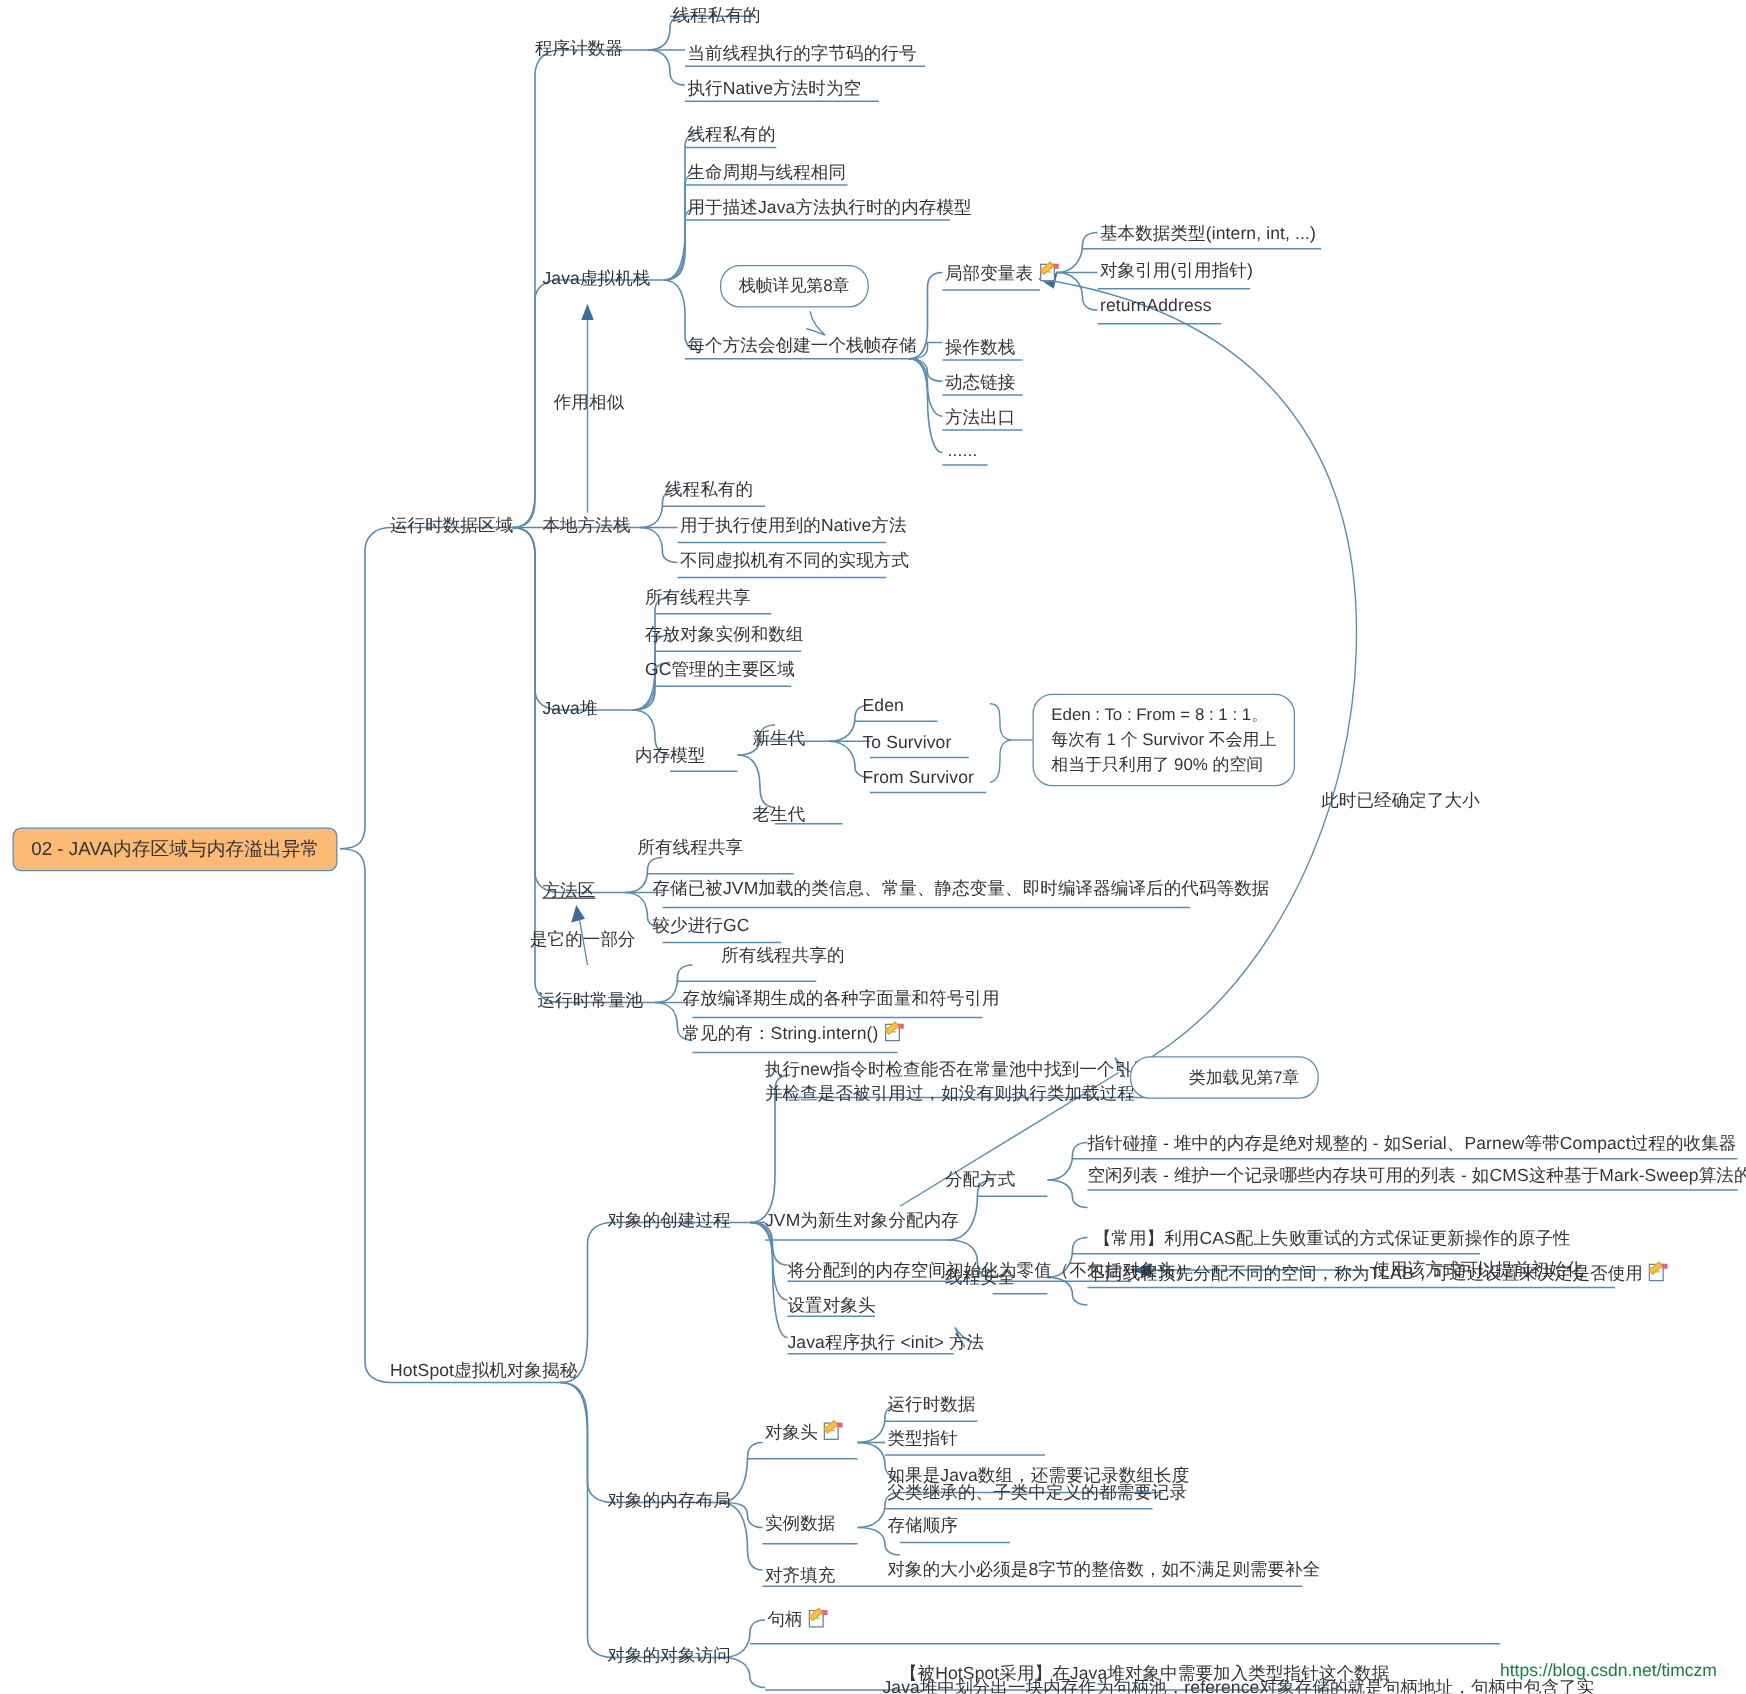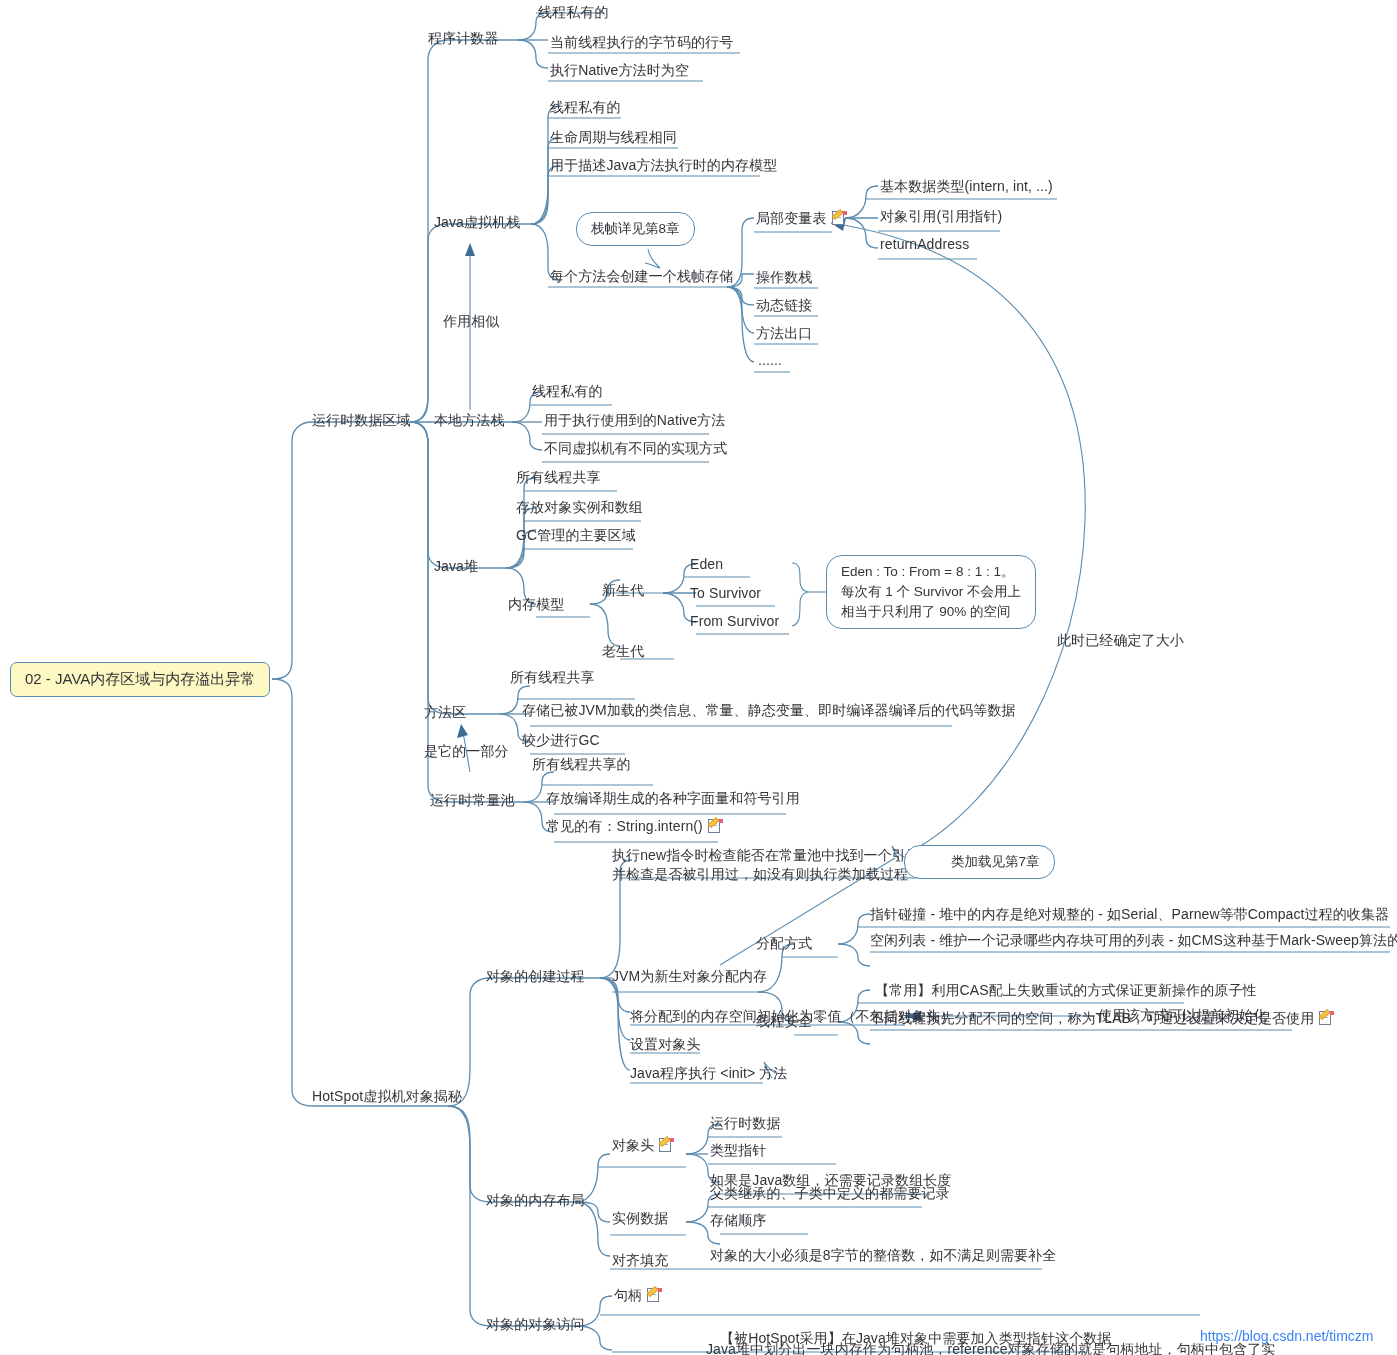--- a/index.html
+++ b/index.html
@@ -34,7 +34,7 @@
     position:absolute;
     border:1px solid #5b8cb0;
     border-radius:7px;
-    background:#fef9c3;
+    background:#fdba74;
     padding:7px 14px;
     font-size:15px;
     color:#33333a;

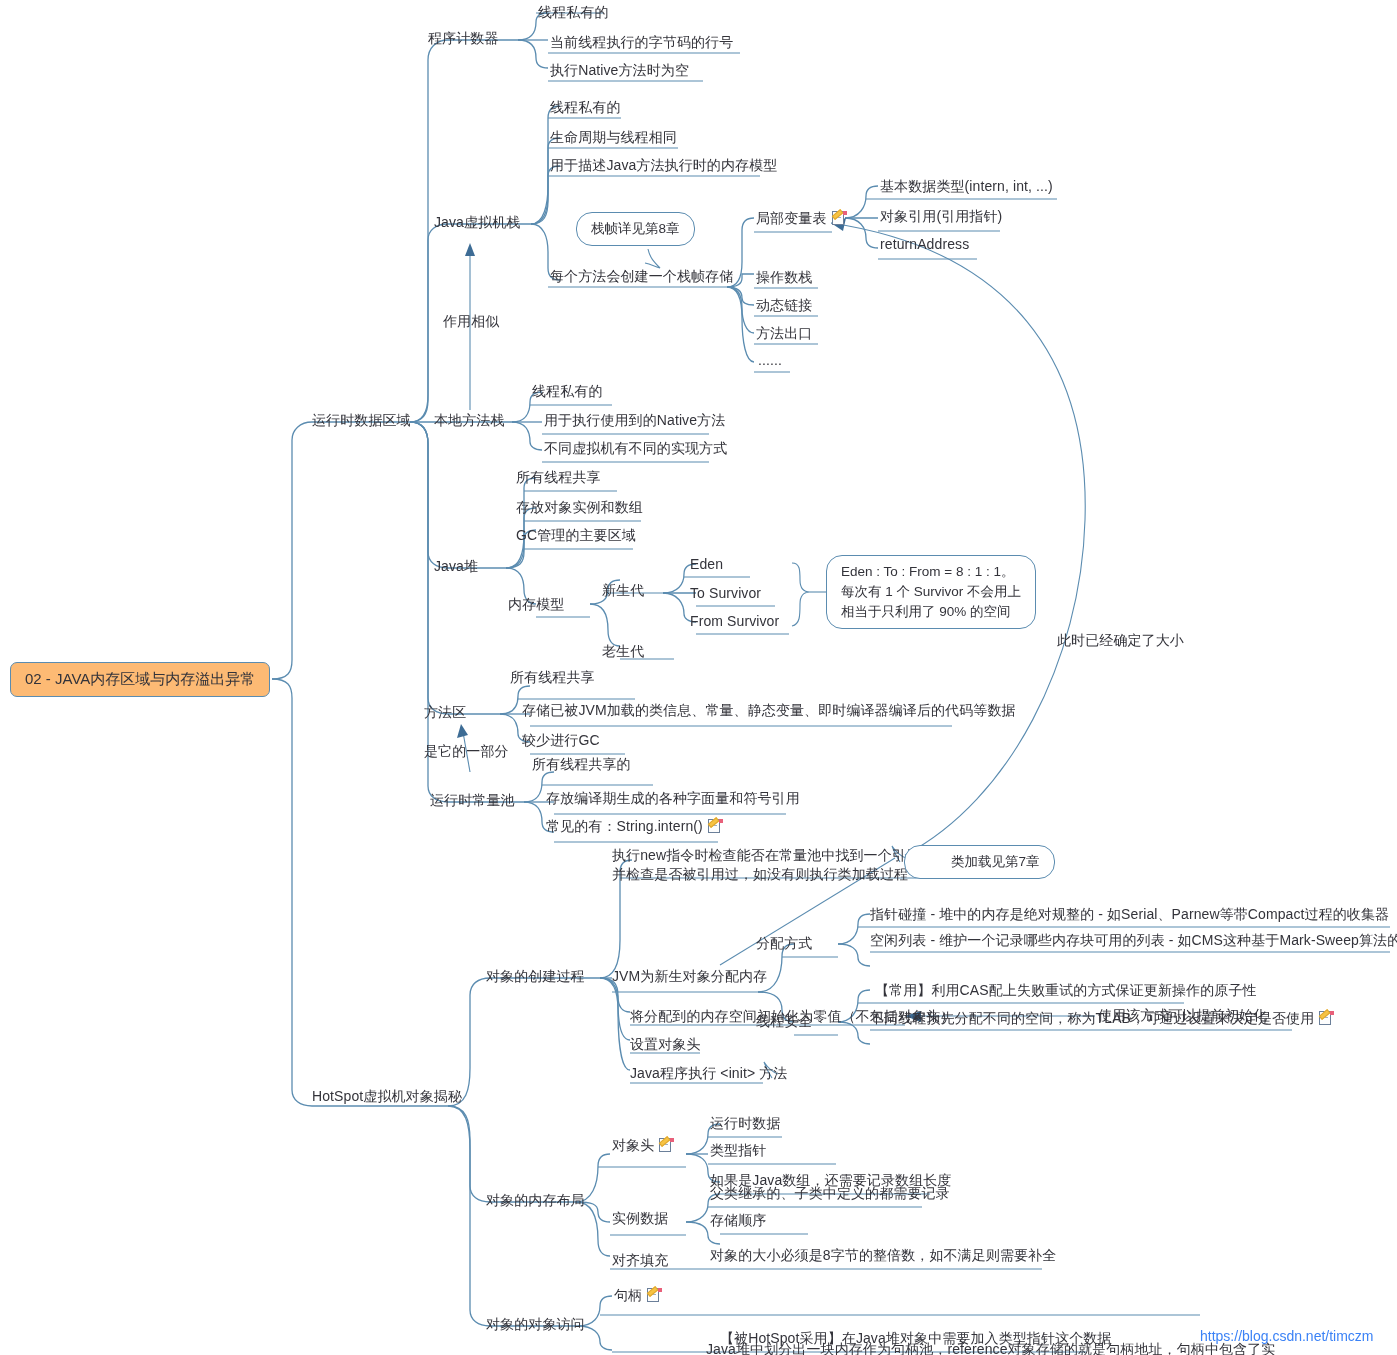--- a/index.html
+++ b/index.html
@@ -341,7 +341,7 @@
 每次有 1 个 Survivor 不会用上
 相当于只利用了 90% 的空间</div>
 
-  <div class="node" style="left:424px; top:704px;">方法区</div>
+  <div class="node" style="left:434px; top:704px;text-decoration:underline;">方法区</div>
   <div class="node" style="left:510px; top:669px;">所有线程共享</div>
   <div class="node" style="left:522px; top:702px;">存储已被JVM加载的类信息、常量、静态变量、即时编译器编译后的代码等数据</div>
   <div class="node" style="left:522px; top:732px;">较少进行GC</div>

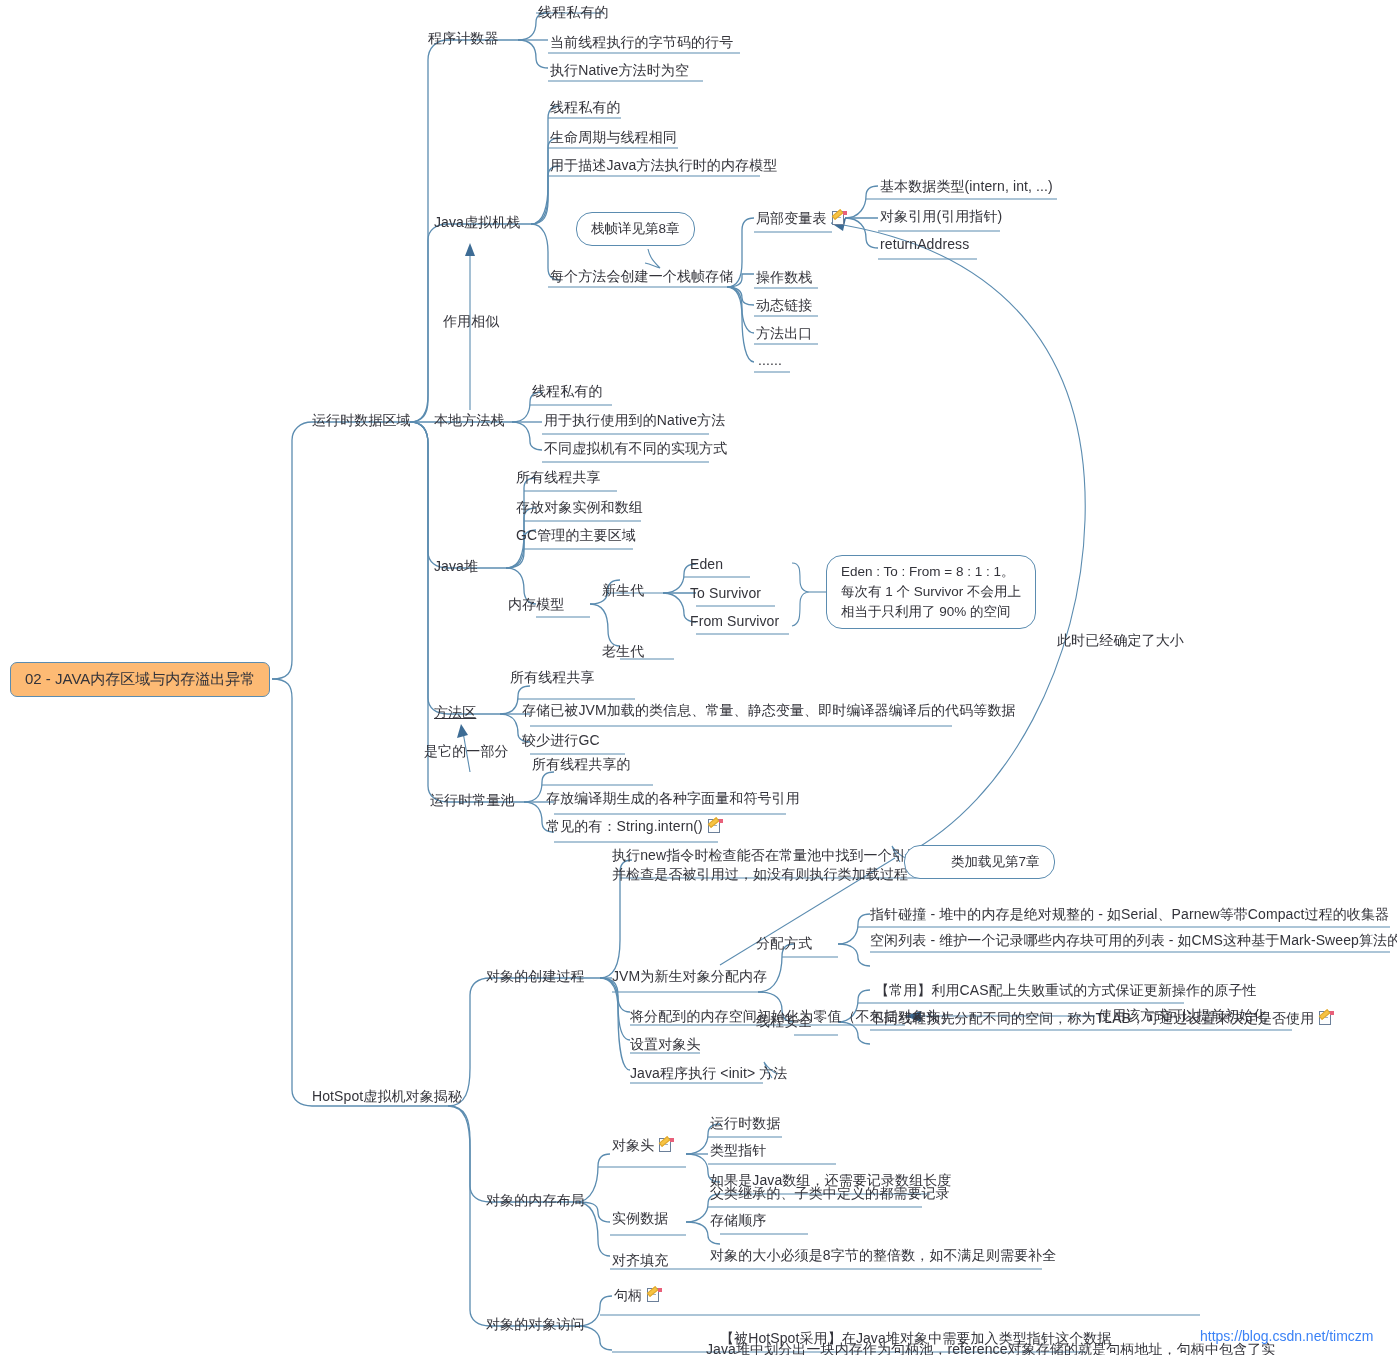--- a/index.html
+++ b/index.html
@@ -349,7 +349,7 @@
   <div class="node" style="left:424px; top:743px;">是它的一部分</div>
 
   <div class="node" style="left:430px; top:792px;">运行时常量池</div>
-  <div class="node" style="left:532px; top:756px;">所有线程共享的</div>
+  <div class="node" style="left:577px; top:756px;">所有线程共享的</div>
   <div class="node" style="left:546px; top:790px;">存放编译期生成的各种字面量和符号引用</div>
   <div class="node" style="left:546px; top:818px;">
     <span class="txt">常见的有：String.intern()</span><span class="noteicon"><i class="sheet"></i><i class="line1"></i><i class="line2"></i><i class="pencil"></i><i class="tip"></i></span>

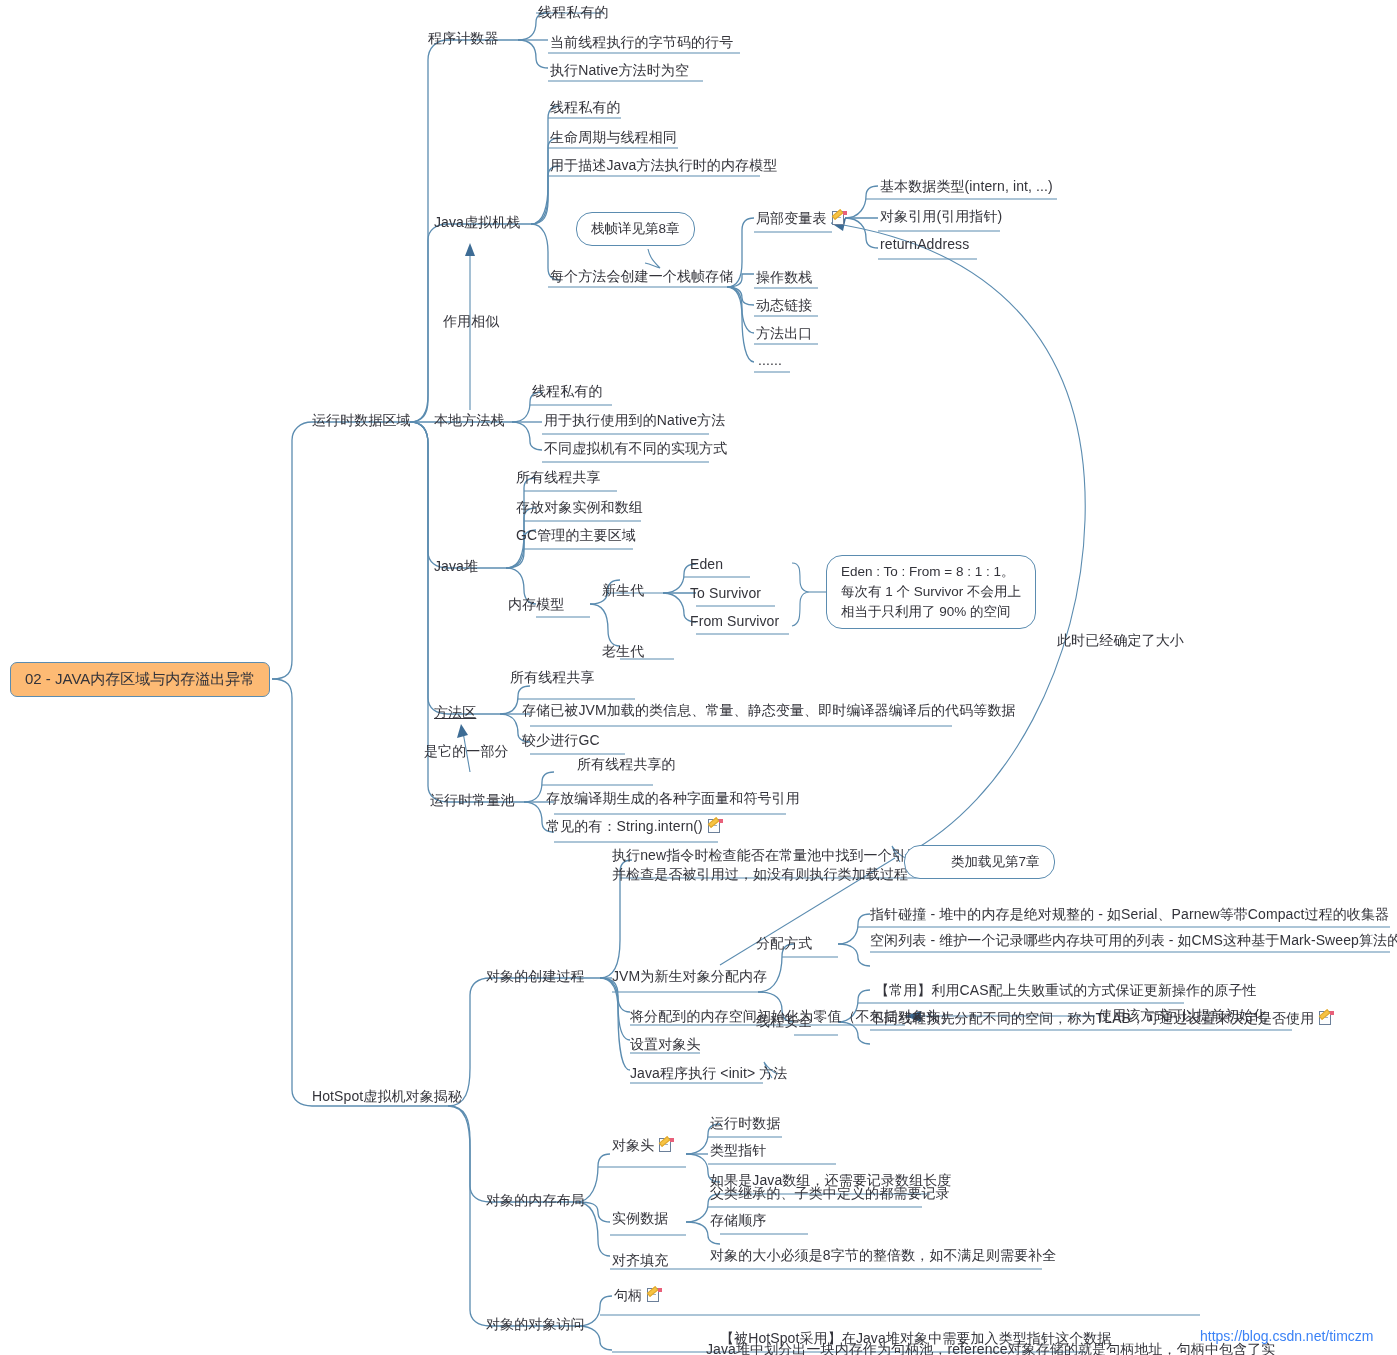--- a/index.html
+++ b/index.html
@@ -92,7 +92,7 @@
   }
   .watermark {
     position:absolute;
-    color:#3b82f6;
+    color:#15803d;
     font-size:14px;
     white-space:nowrap;
   }

